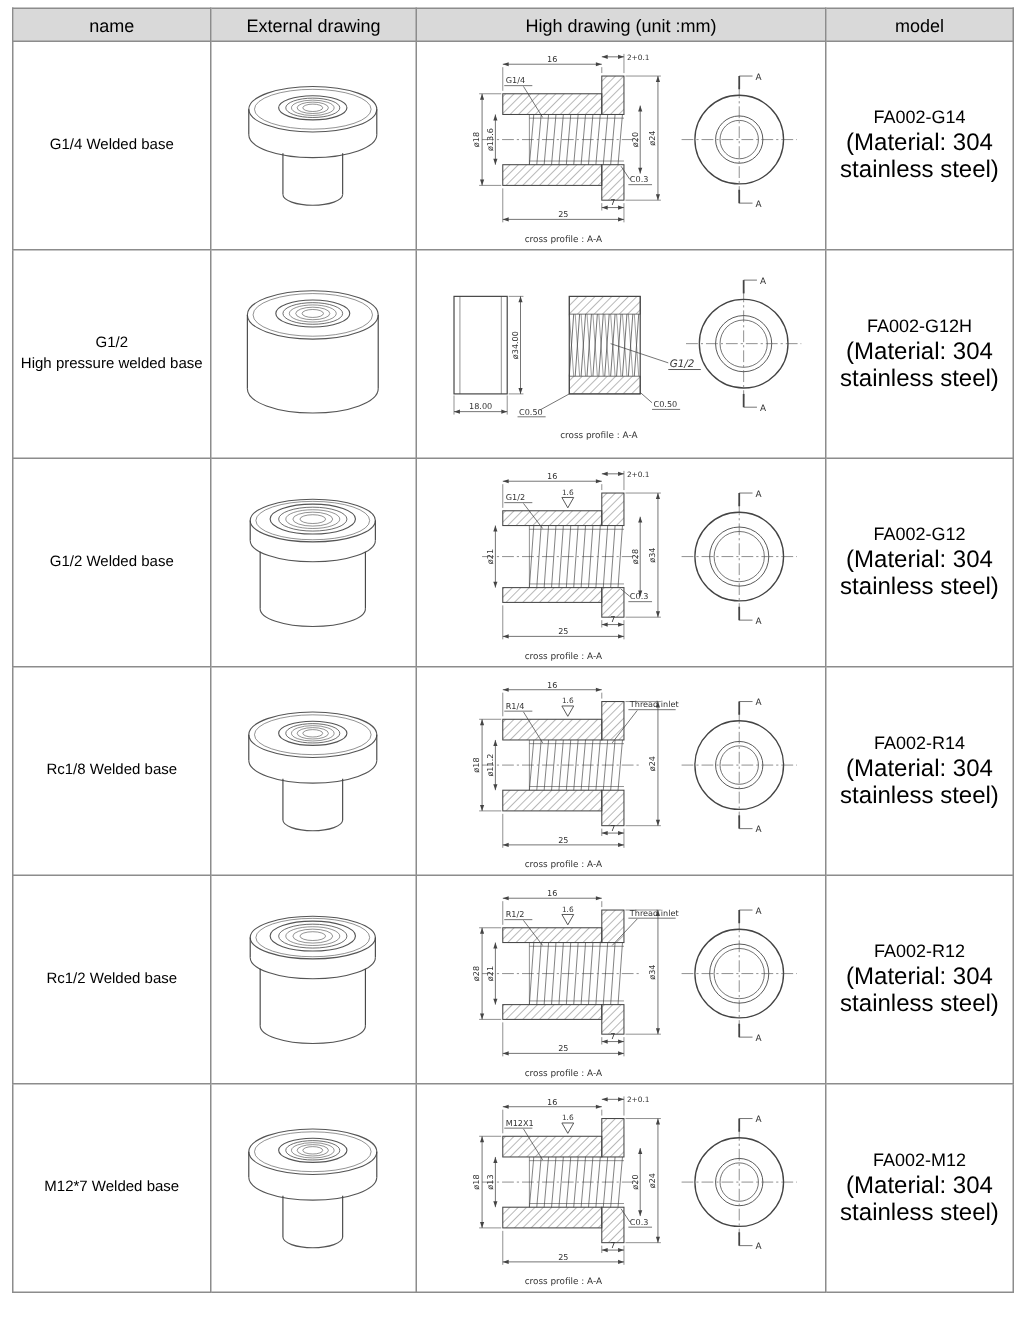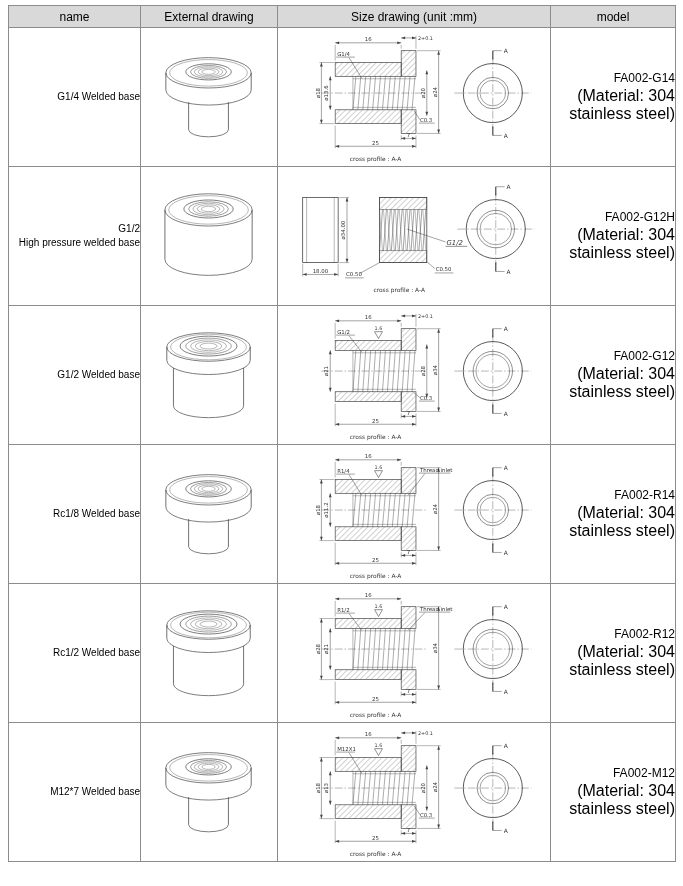--- a/index.html
+++ b/index.html
@@ -32,7 +32,7 @@
       <tr>
         <th class="hdr">name</th>
         <th class="hdr">External drawing</th>
-        <th class="hdr">Size drawing (unit :mm)</th>
+        <th class="hdr">High drawing (unit :mm)</th>
         <th class="hdr">model</th>
       </tr>
     </thead>

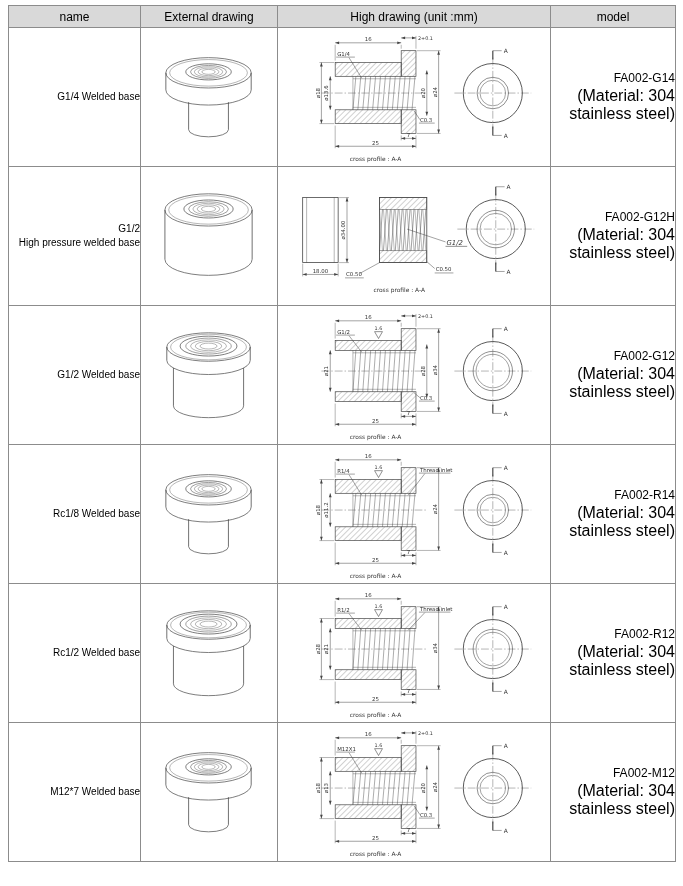--- a/index.html
+++ b/index.html
@@ -8,7 +8,7 @@
   table.products{border-collapse:collapse;table-layout:fixed;width:667px;}
   table.products th, table.products td{border:1px solid #8c8c8c;padding:0;}
   th.hdr{background:#d9d9d9;font-weight:normal;font-size:12px;height:21px;}
-  td{height:138px;text-align:right;vertical-align:middle;background:#fff;}
+  td{height:138px;text-align:center;vertical-align:middle;background:#fff;}
   .c-name{font-size:10px;line-height:1.45;}
   .c-model .model{font-size:12px;margin-bottom:2px;}
   .c-model .material{font-size:16px;}

